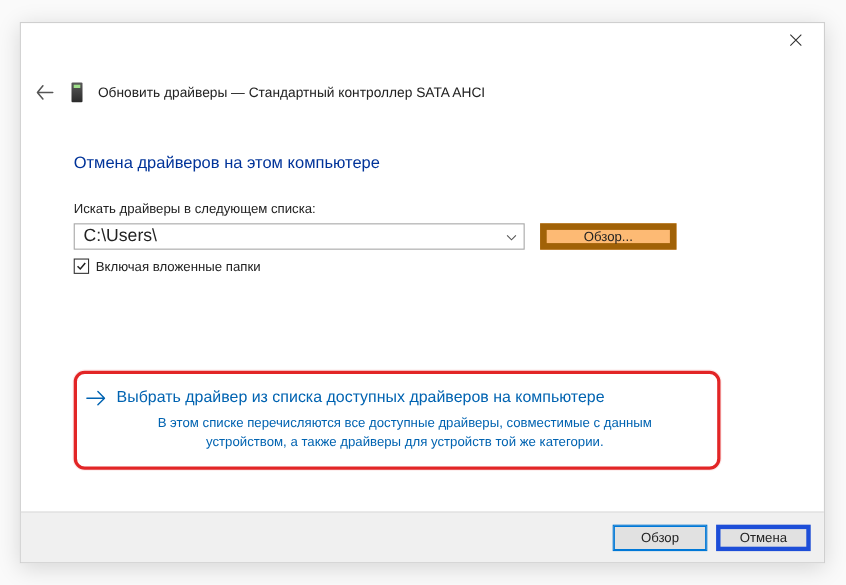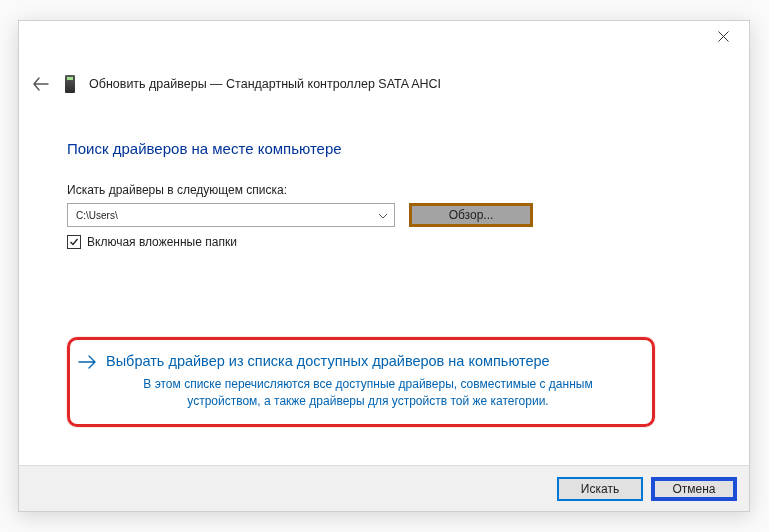--- a/index.html
+++ b/index.html
@@ -205,7 +205,7 @@
   </div>
 
   <div class="content">
-    <div class="heading">Поиск драйверов на месте компьютере</div>
+    <div class="heading">Отмена драйверов на этом компьютере</div>
 
     <div class="label-row">Искать драйверы в следующем списка:</div>
 

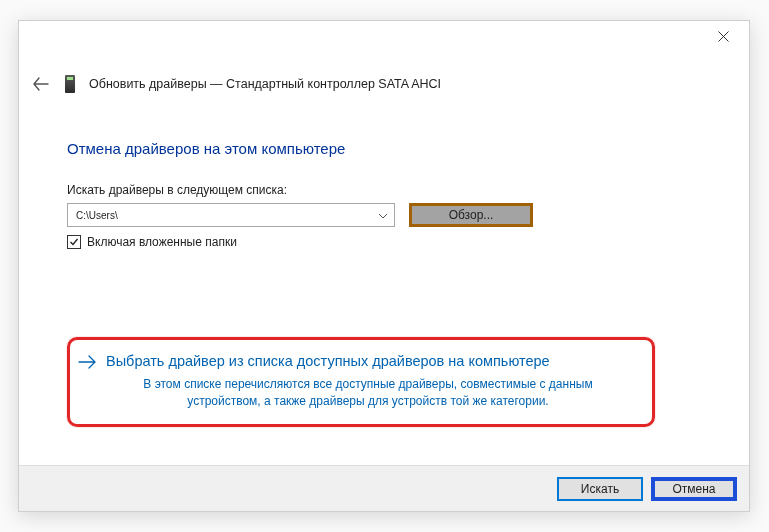--- a/index.html
+++ b/index.html
@@ -81,7 +81,7 @@
     margin-bottom: 8px;
   }
   .path-combo {
-    width: 328px;
+    width: 410px;
     height: 24px;
     border: 1px solid #a7a7a7;
     background: #fff;
@@ -89,7 +89,7 @@
     align-items: center;
     justify-content: space-between;
     padding: 0 6px 0 8px;
-    font-size: 10px;
+    font-size: 16px;
     color: #222;
   }
   .combo-chevron {

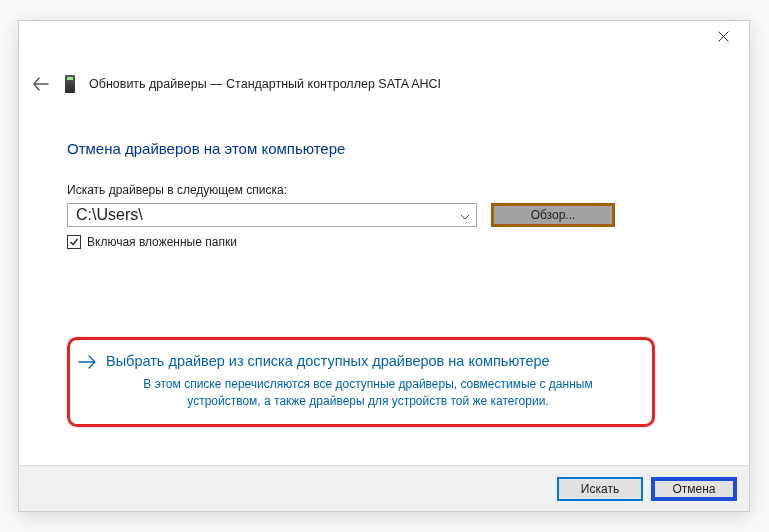--- a/index.html
+++ b/index.html
@@ -98,8 +98,8 @@
   .browse-btn {
     width: 124px;
     height: 24px;
-    background: #a3a3a3;
-    border: 3px solid #a16207;
+    background: #fdba74;
+    border: 6px solid #a16207;
     display: flex;
     align-items: center;
     justify-content: center;

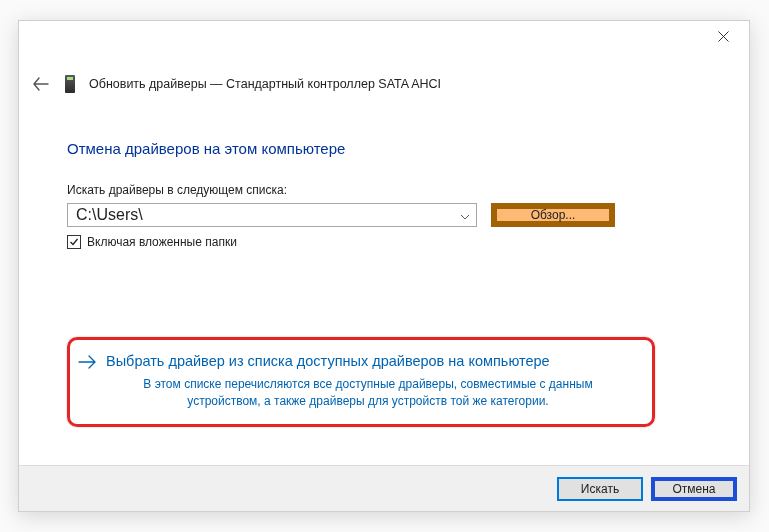--- a/index.html
+++ b/index.html
@@ -249,7 +249,7 @@
 
   <div class="footer">
     <div class="footer-btn primary">
-      <span>Искать</span>
+      <span>Обзор</span>
     </div>
     <div class="footer-btn">
       <span>Отмена</span>

